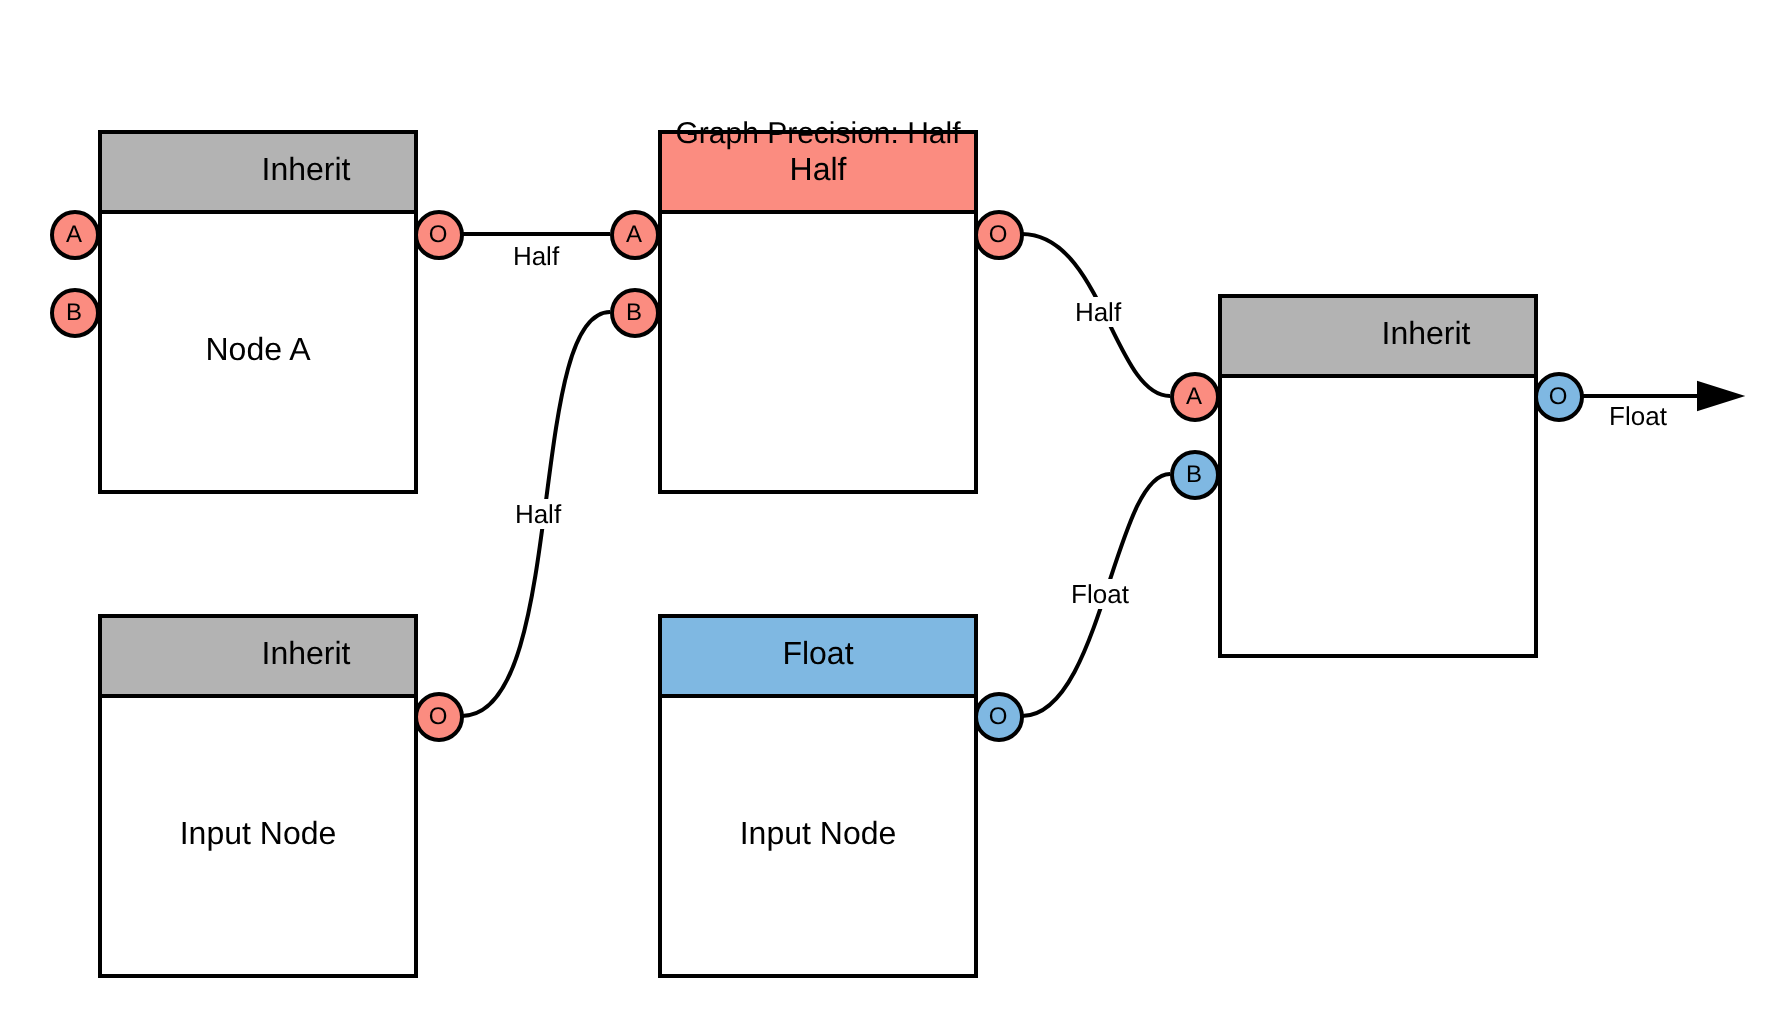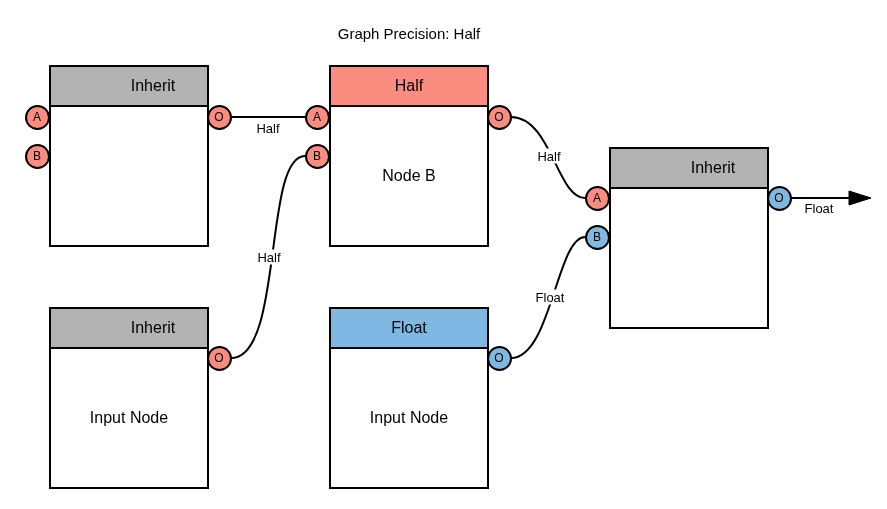--- a/index.html
+++ b/index.html
@@ -22,6 +22,7 @@
     color: #000;
     white-space: nowrap;
     z-index: 4;
+    margin-top: 34px;
   }
   svg.edge-layer {
     position: absolute;

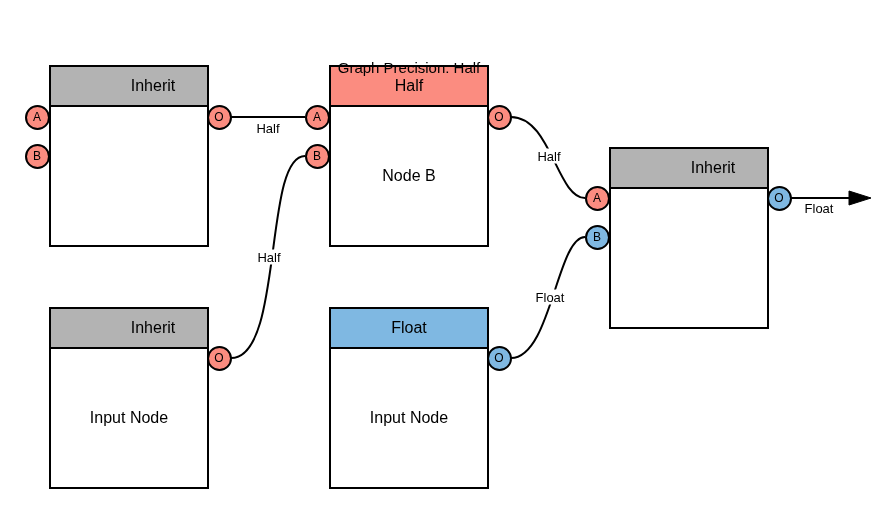--- a/index.html
+++ b/index.html
@@ -117,6 +117,7 @@
 
   <div class="node" style="left:49px; top:65px">
     <div class="node-header gray">Inherit</div>
+    <div class="node-body">Node A</div>
   </div>
 
   <div class="node" style="left:329px; top:65px">

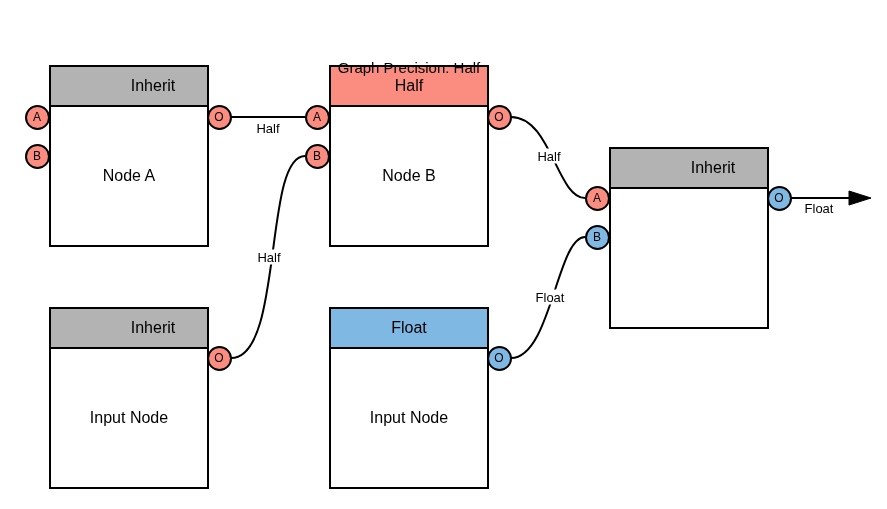--- a/index.html
+++ b/index.html
@@ -122,7 +122,6 @@
 
   <div class="node" style="left:329px; top:65px">
     <div class="node-header salmon">Half</div>
-    <div class="node-body">Node B</div>
   </div>
 
   <div class="node" style="left:609px; top:147px">

